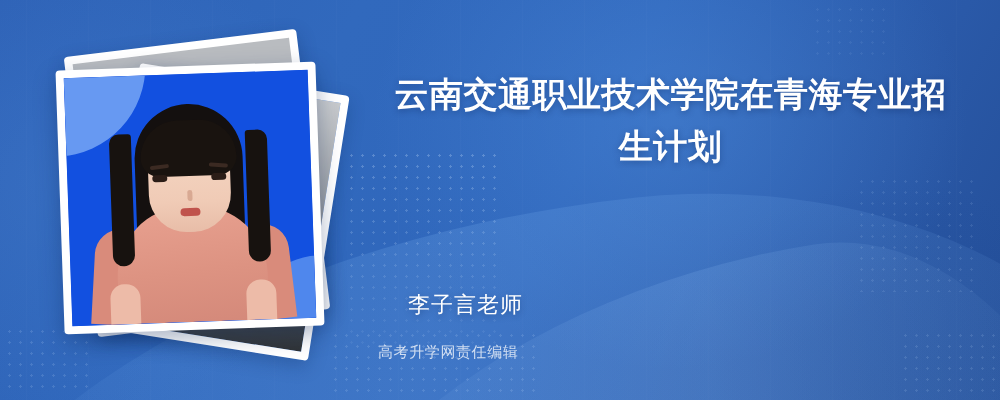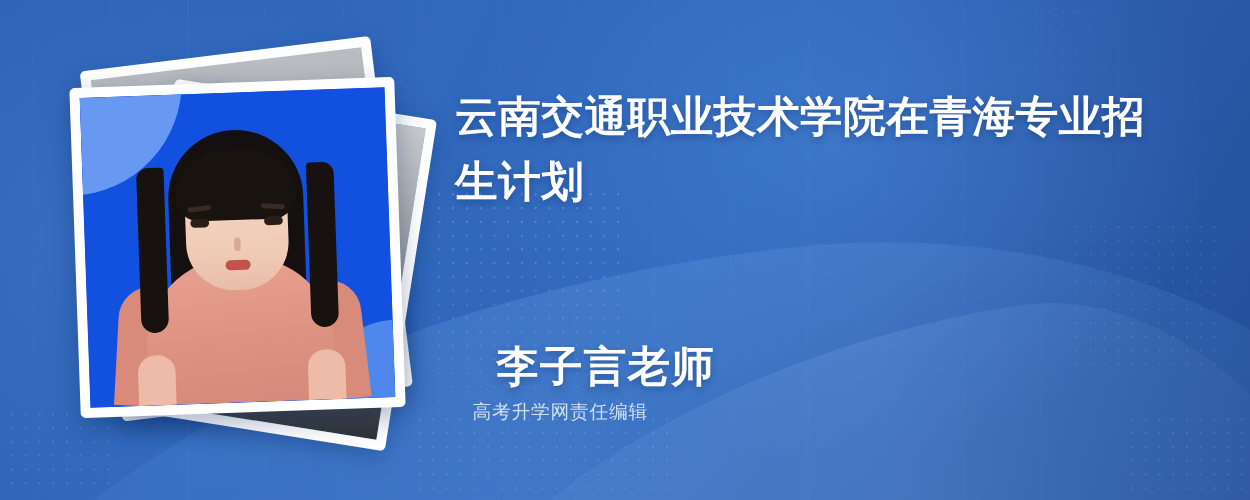--- a/index.html
+++ b/index.html
@@ -145,7 +145,7 @@
   .p-armR{right:22px;border-radius:14px 14px 0 0;}
 
   
-  #text-block{position:absolute;left:364px;top:68px;width:600px;}
+  #text-block{position:absolute;left:378px;top:68px;width:600px;text-align:center;}
   #title{
     color:#ffffff;font-weight:bold;font-size:34px;line-height:52px;
     letter-spacing:.5px;margin:0;text-shadow:0 2px 6px rgba(8,32,80,.35);

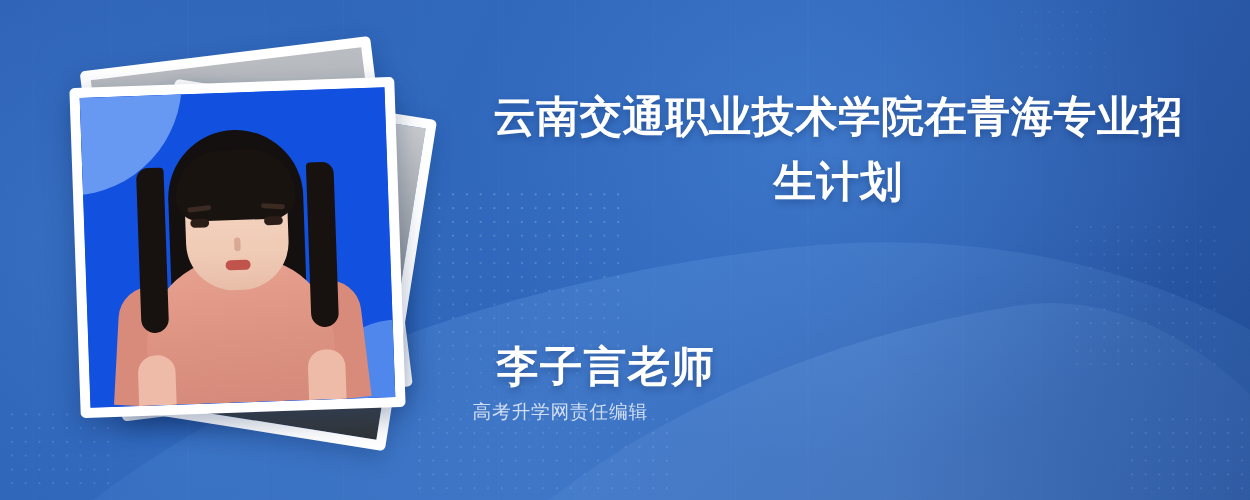--- a/index.html
+++ b/index.html
@@ -153,7 +153,7 @@
   }
   #byline{position:absolute;left:392px;top:272px;}
   #author-name{
-    color:#ffffff;font-weight:bold;font-size:34px;line-height:34px;margin:5px;
+    color:#ffffff;font-weight:normal;font-size:22px;line-height:34px;margin:16px;
     letter-spacing:1px;text-shadow:0 2px 6px rgba(8,32,80,.35);
   }
   #author-role{

